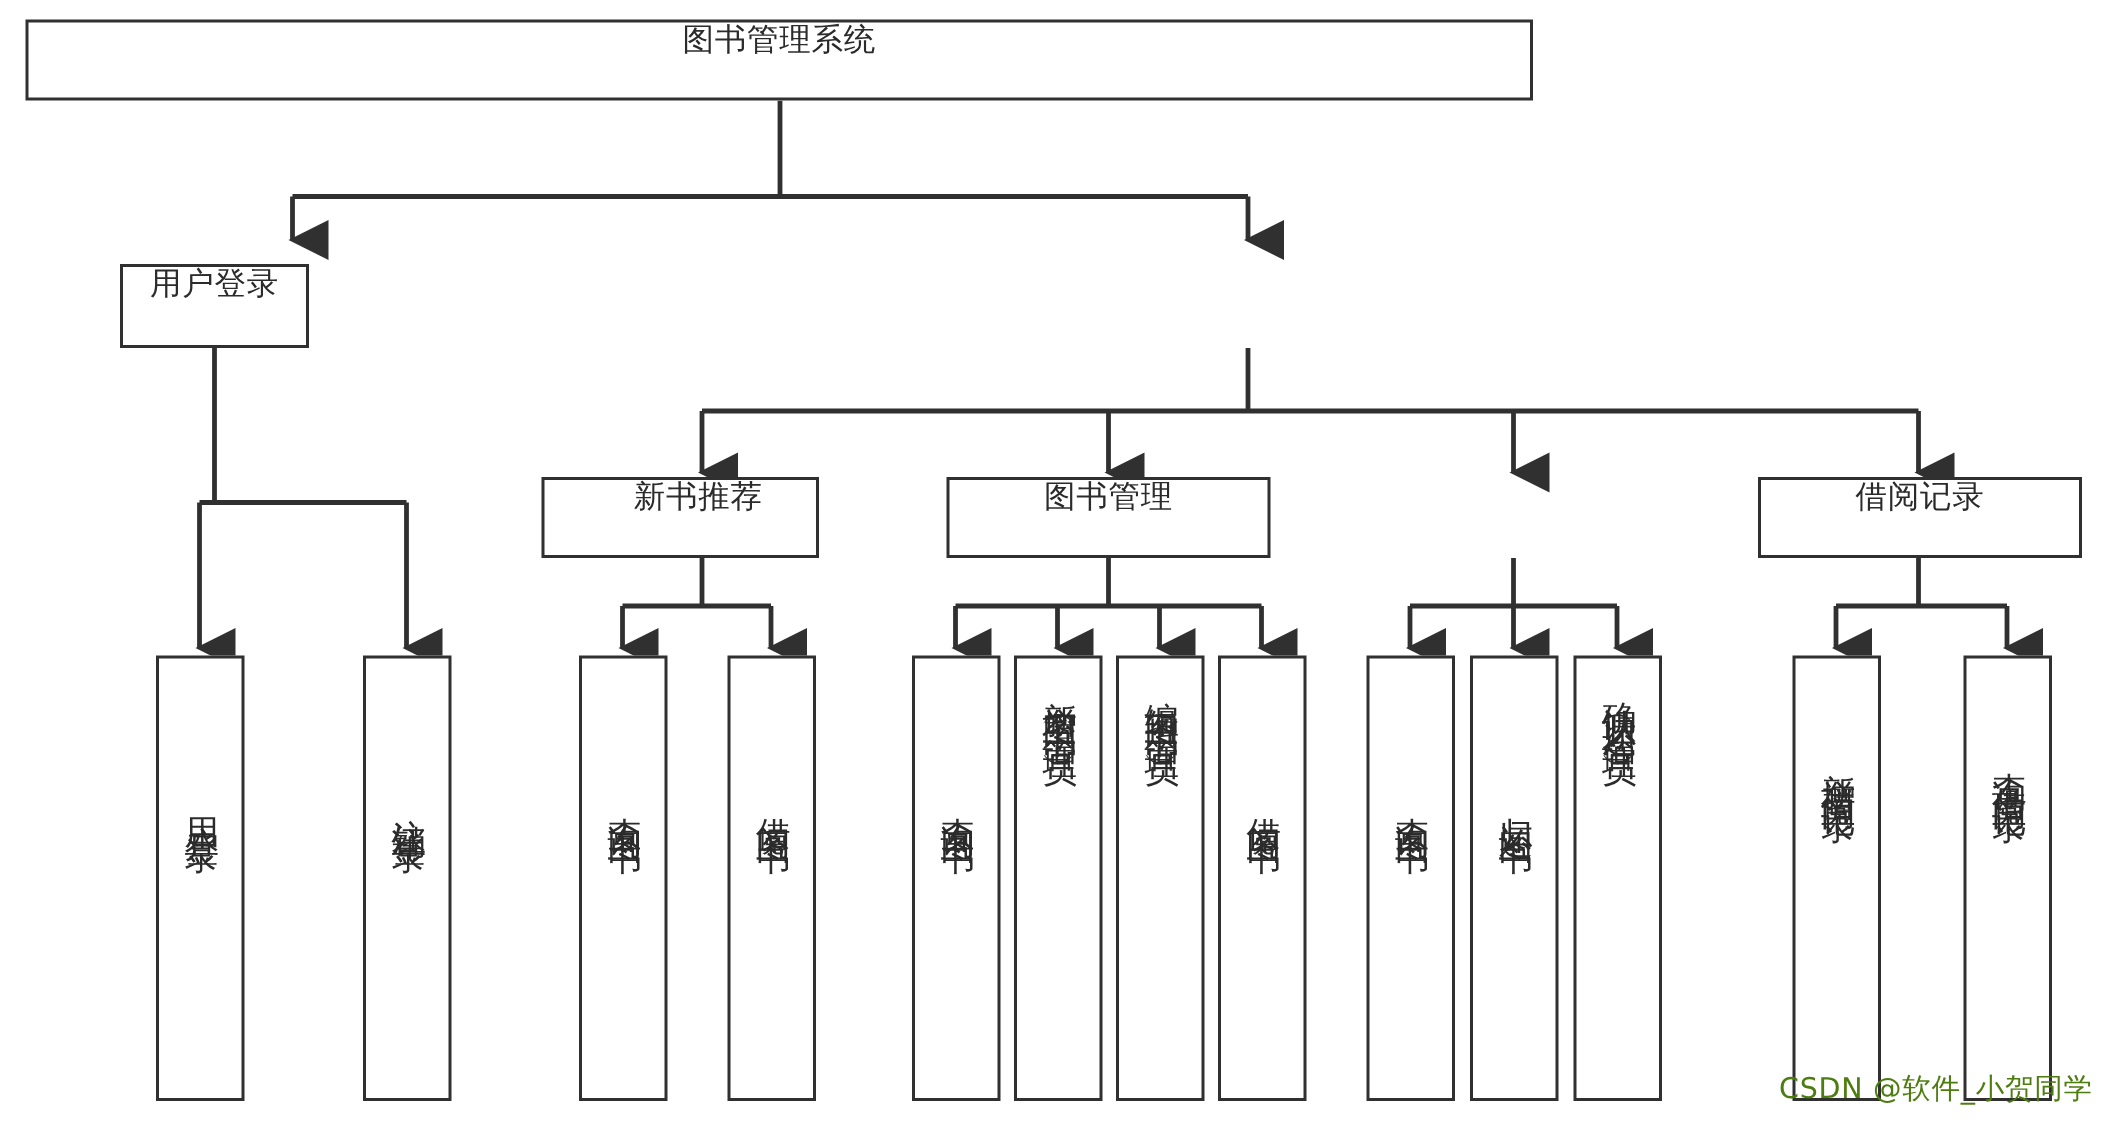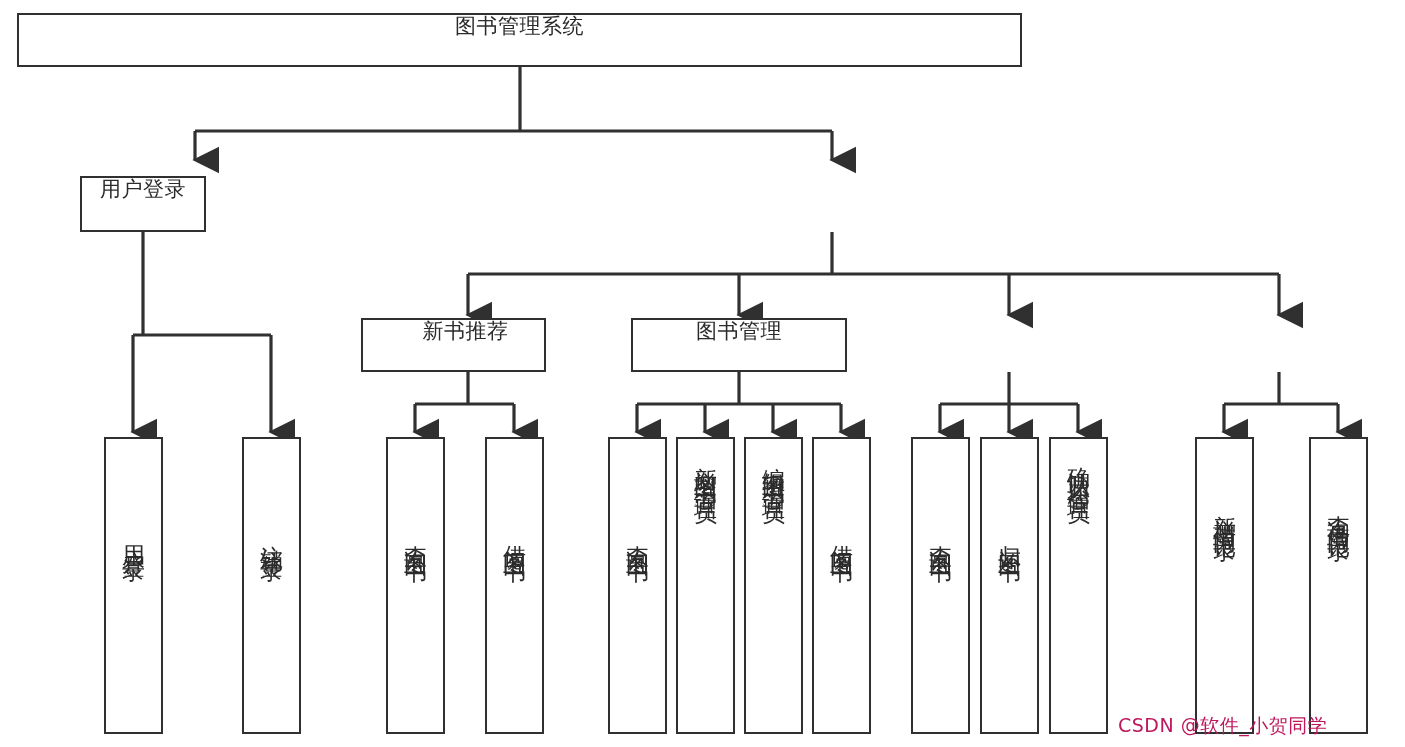--- a/index.html
+++ b/index.html
@@ -144,6 +144,9 @@
   <div class="node horiz" style="left:631px; top:318px; width:216px; height:54px;">
     <span class="lbl">图书管理</span>
   </div>
+  <div class="node horiz" style="left:1172px; top:318px; width:216px; height:54px;">
+    <span class="lbl">借阅记录</span>
+  </div>
 
   <div class="node vert pushdown2" style="left:104px; top:437px; width:59px; height:297px;">
     <span class="lbl">用户登录</span>

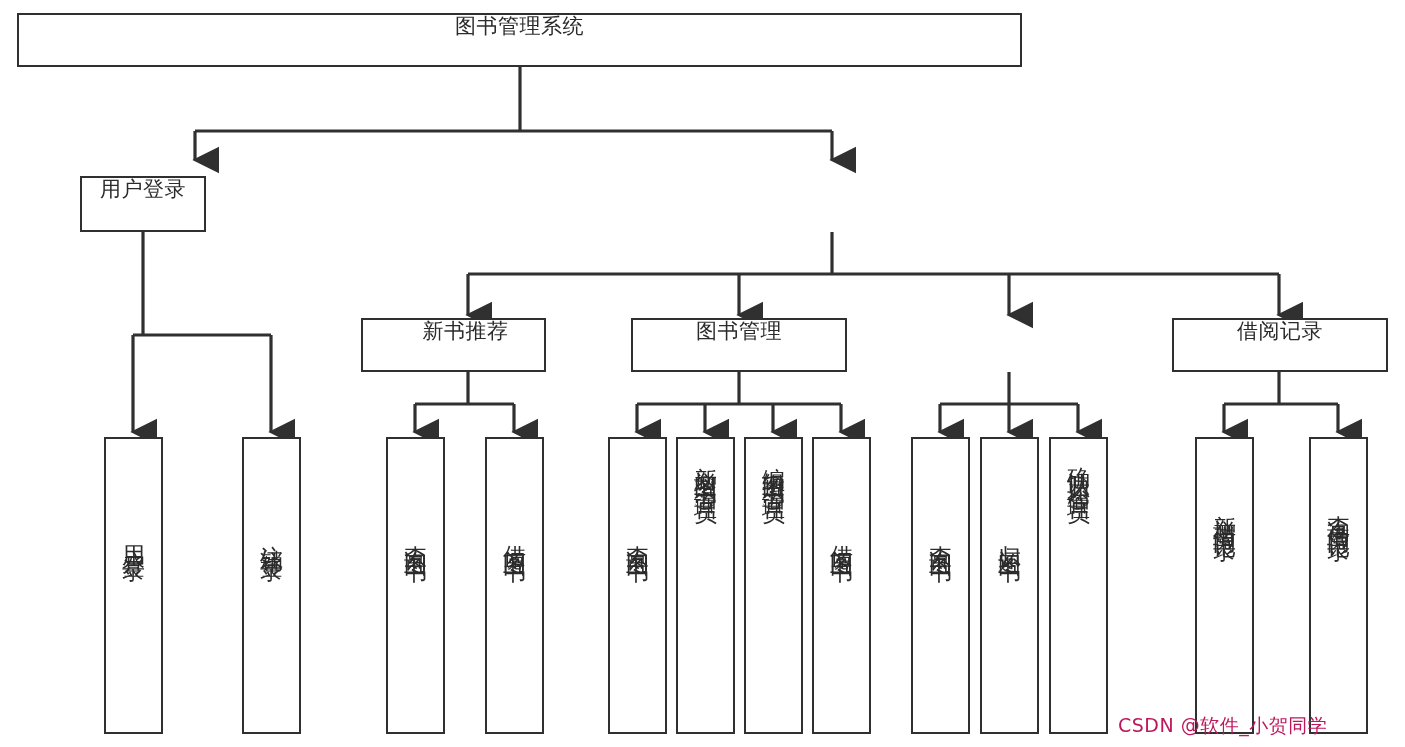--- a/index.html
+++ b/index.html
@@ -67,10 +67,10 @@
   }
   .watermark {
     position: absolute;
-    left: 1118px;
+    left: 1186px;
     top: 713px;
     font-size: 19px;
-    color: #be185d;
+    color: #4d7c0f;
     white-space: nowrap;
     letter-spacing: 0.5px;
   }

